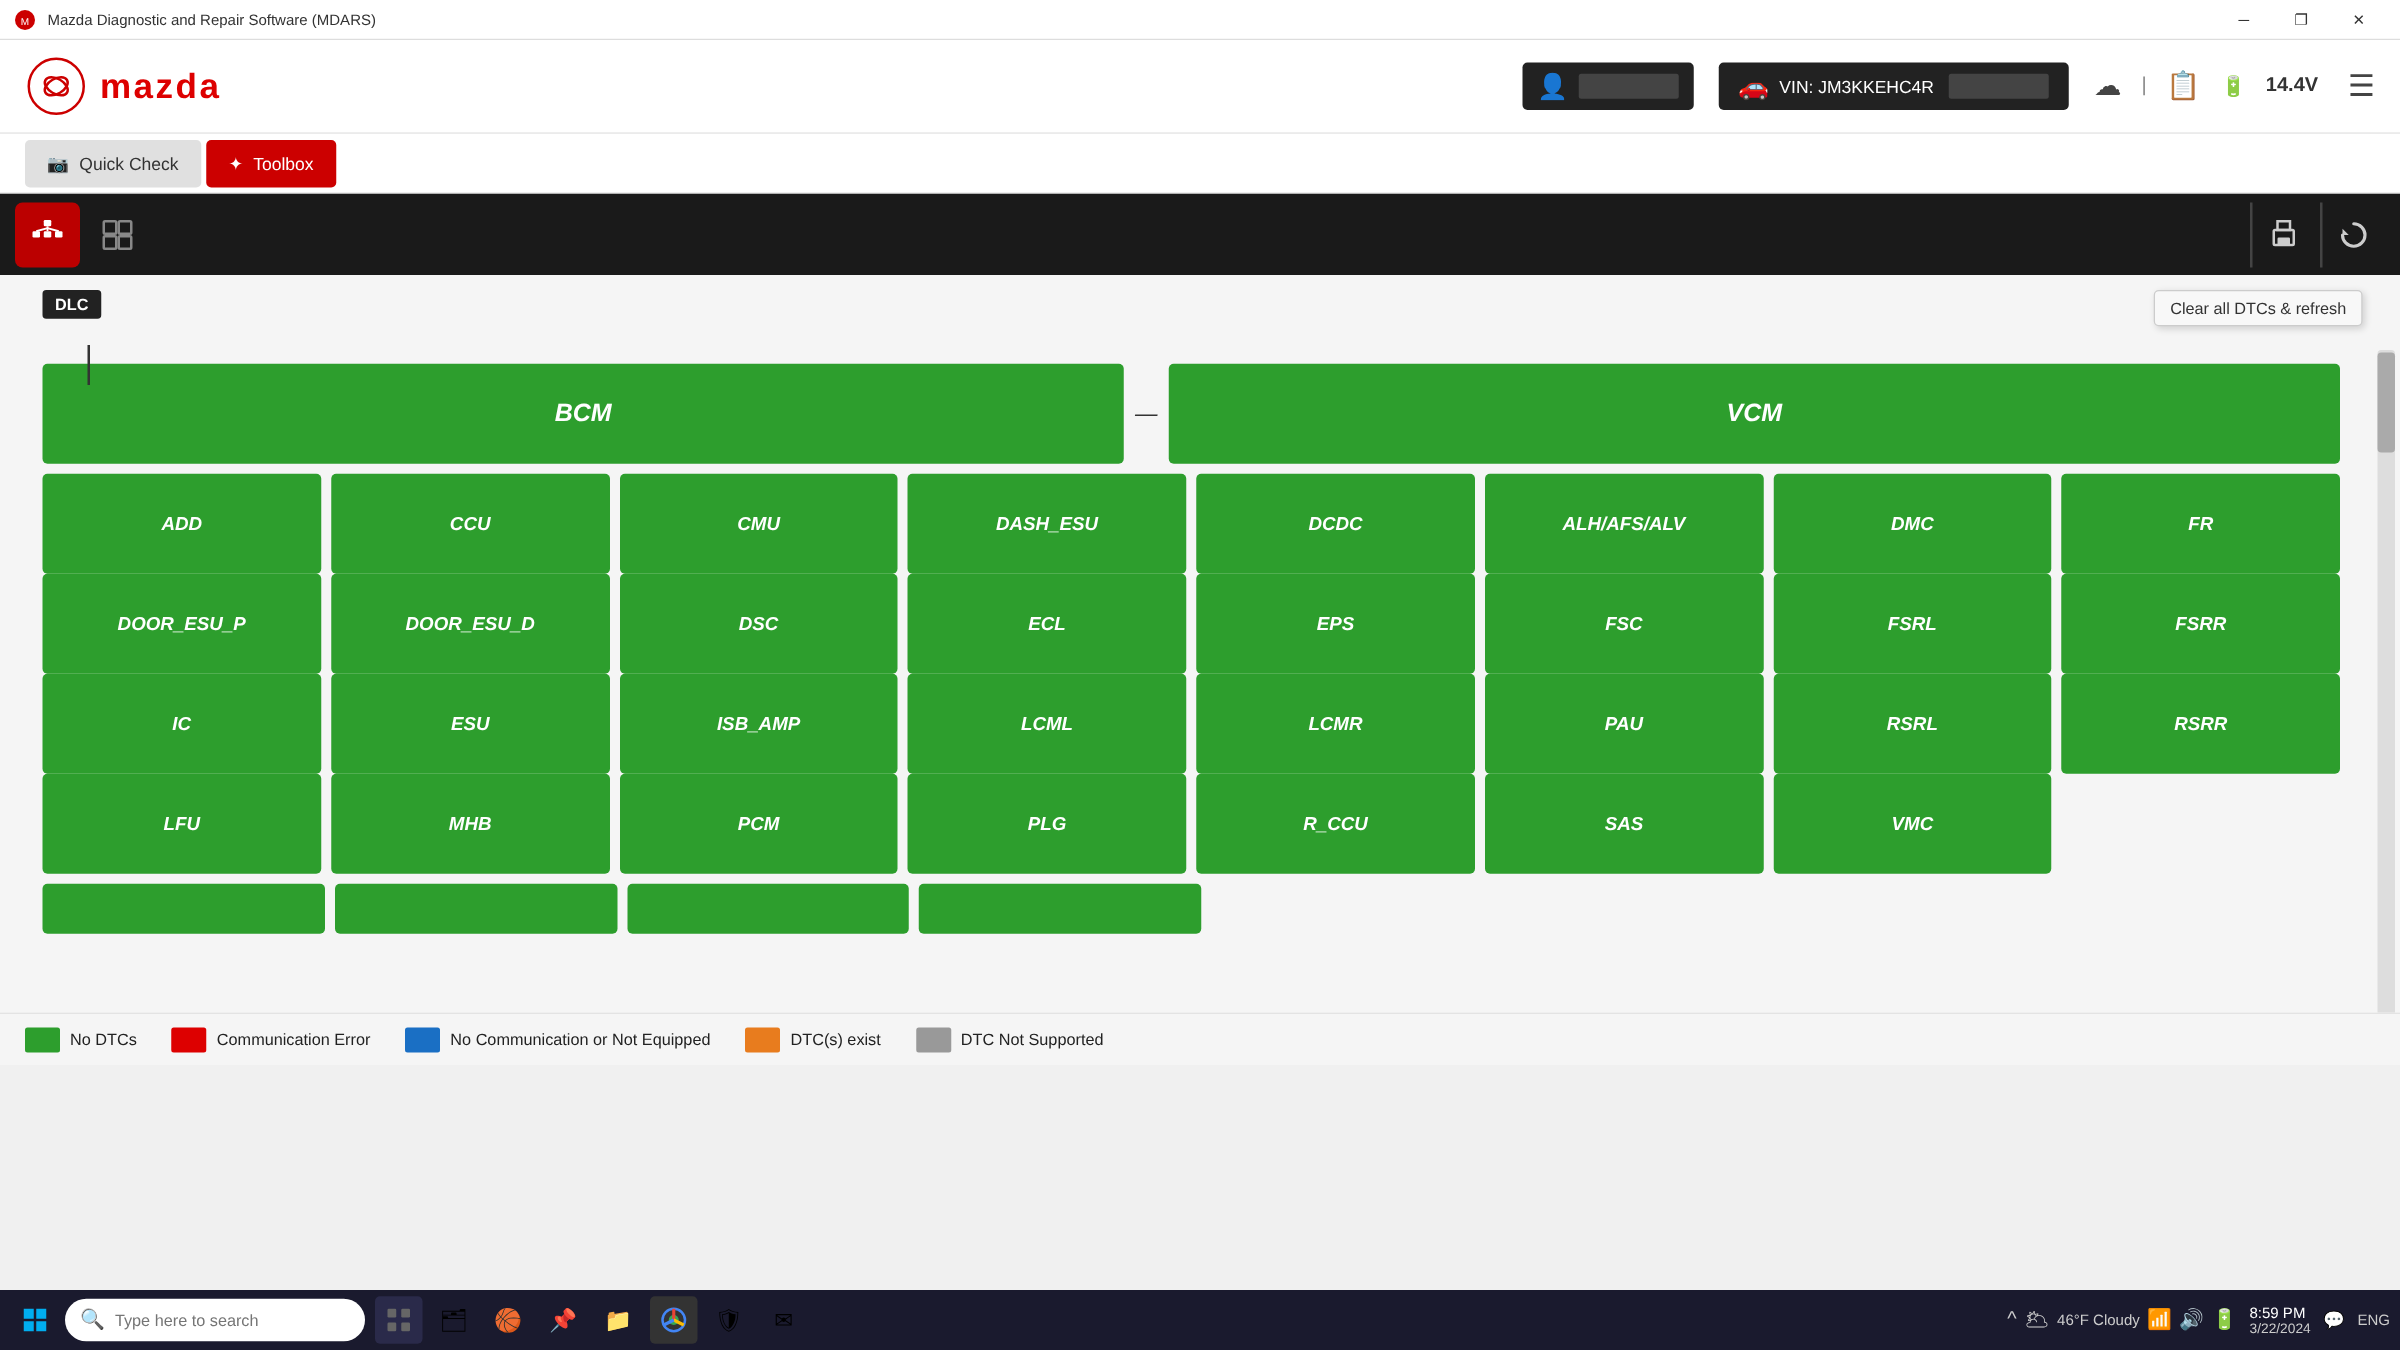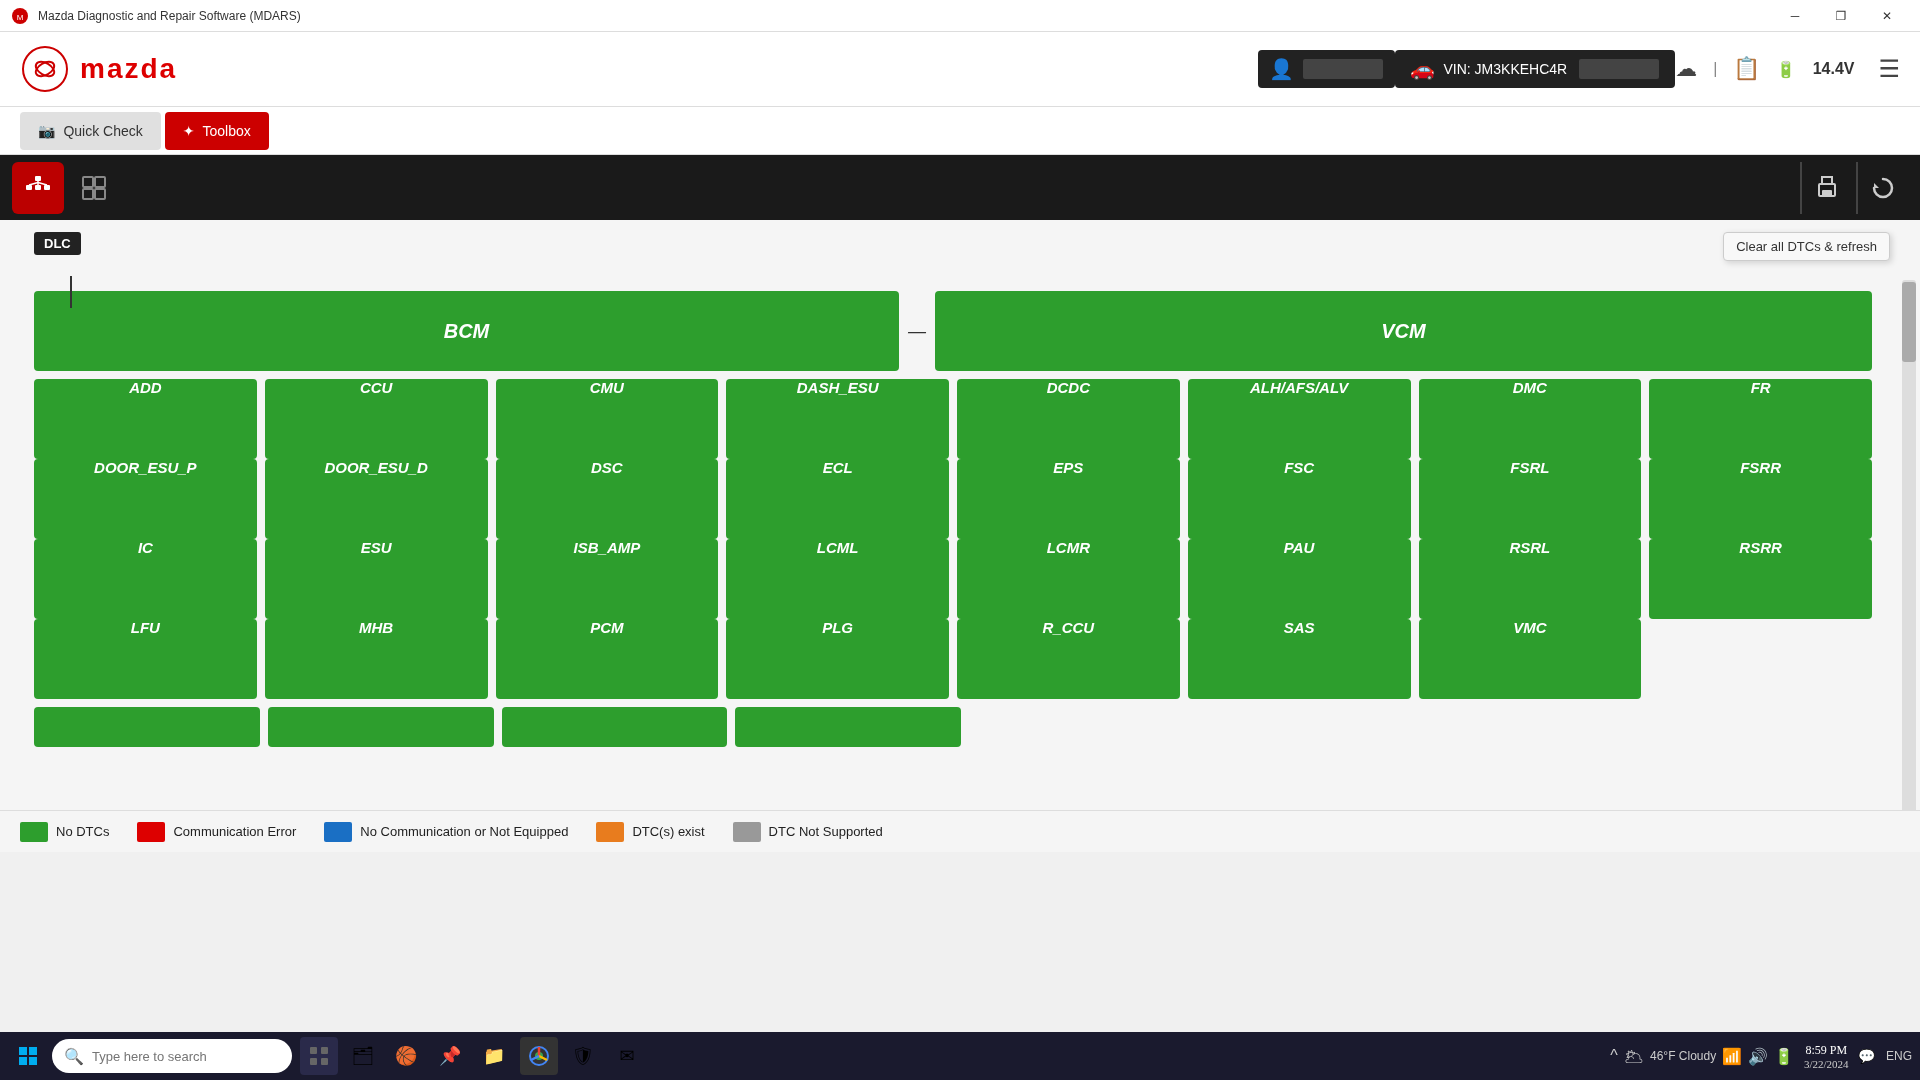--- a/index.html
+++ b/index.html
@@ -26,6 +26,7 @@
       align-items: center;
       padding: 0 20px;
       border-bottom: 1px solid #ddd;
+      gap: 20px;
     }
     .logo { display: flex; align-items: center; gap: 10px; }
     .logo-icon { width: 50px; height: 50px; }

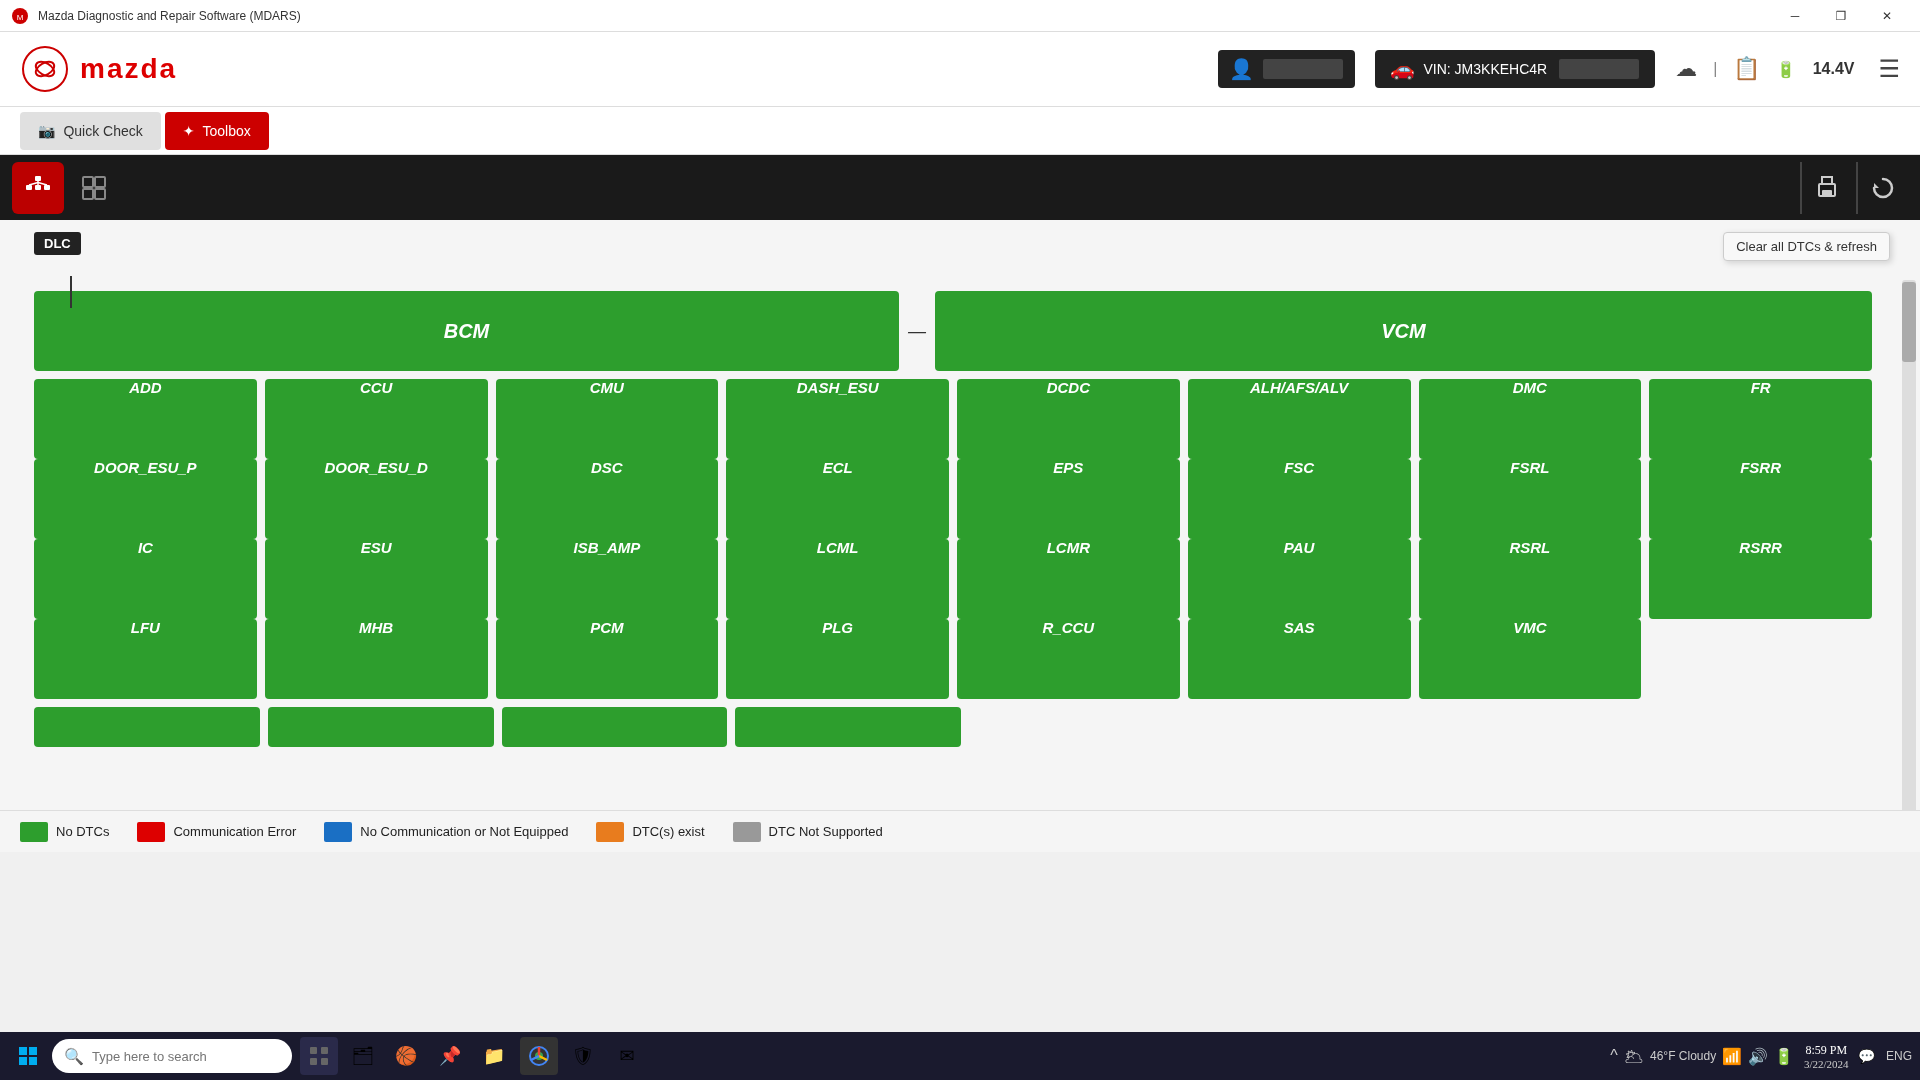--- a/index.html
+++ b/index.html
@@ -141,7 +141,7 @@
     .module-cell {
       background: #2d9e2d; color: #fff;
       flex: 1; height: 80px;
-      display: flex; align-items: flex-start; justify-content: center;
+      display: flex; align-items: center; justify-content: center;
       font-size: 15px; font-weight: bold; border-radius: 4px; cursor: pointer;
       text-align: center;
     }

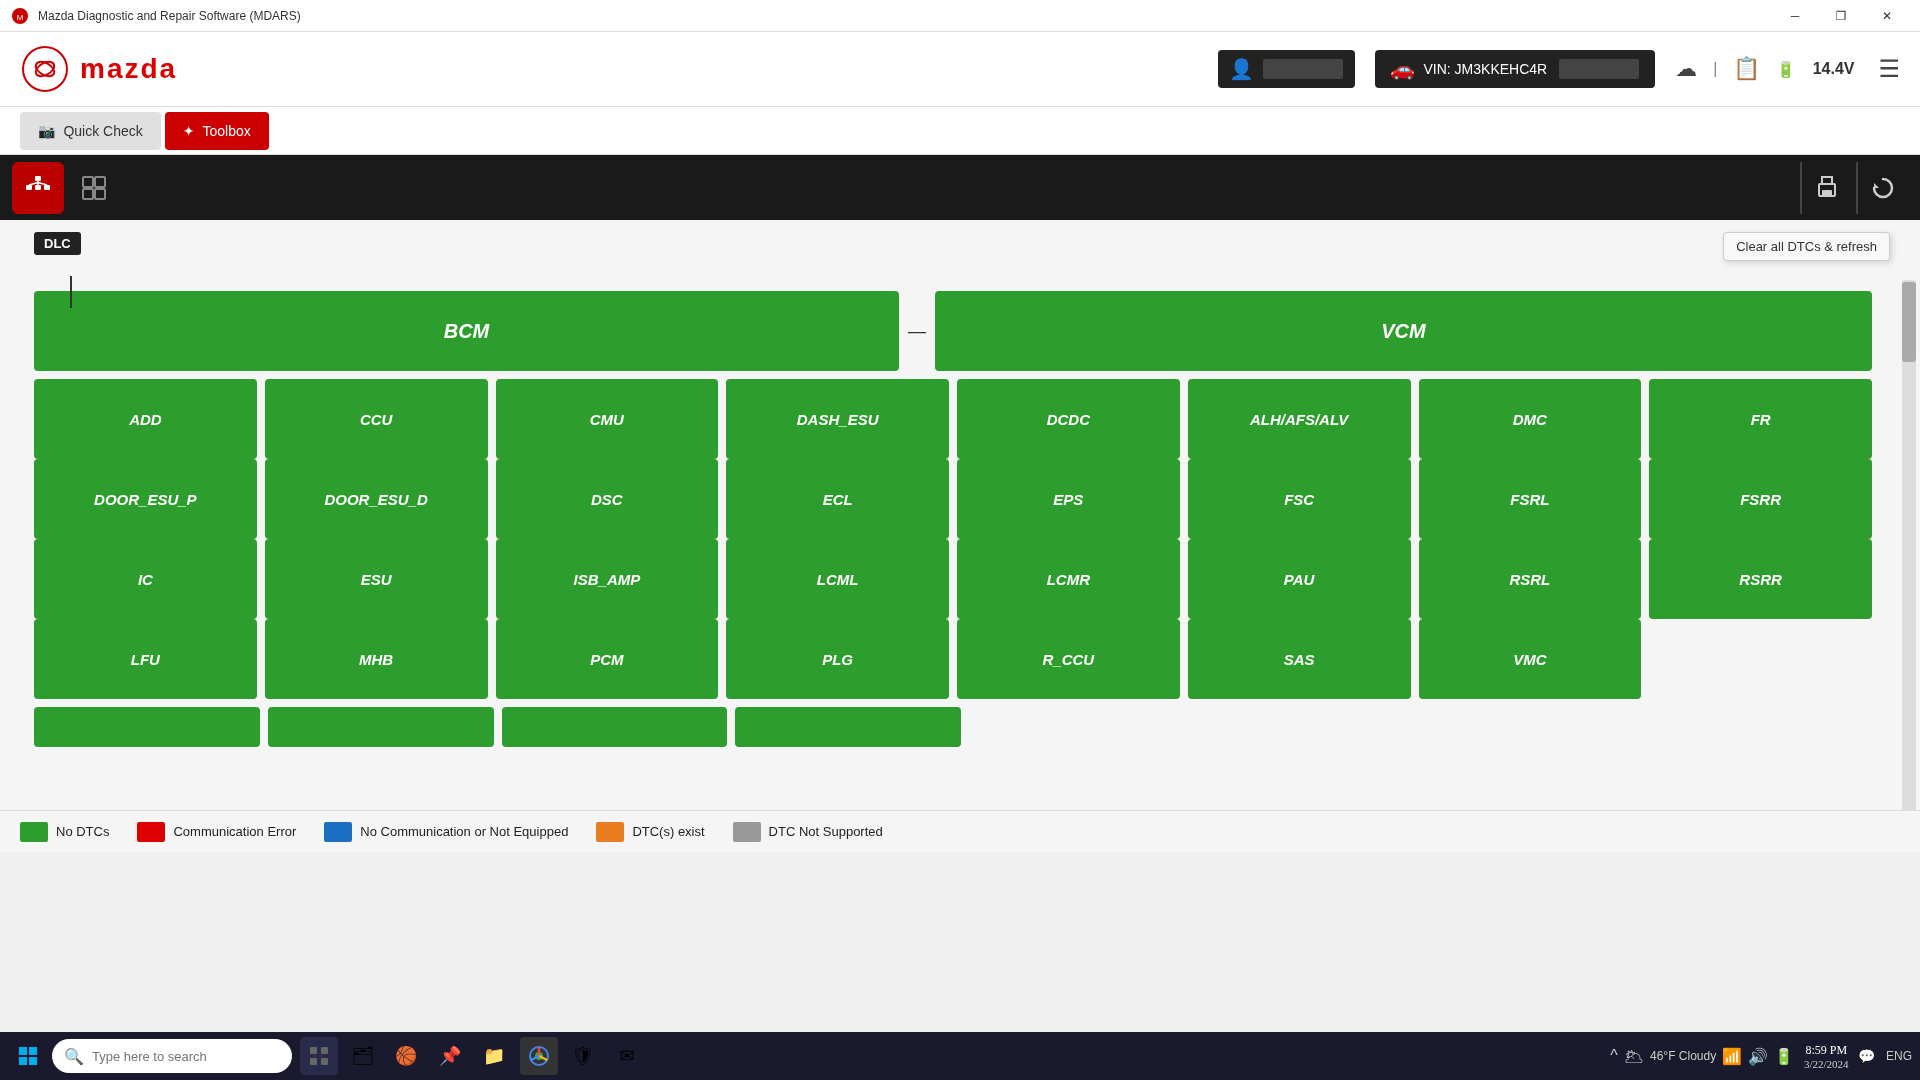--- a/index.html
+++ b/index.html
@@ -222,7 +222,7 @@
     }
     .taskbar-spacer { flex: 1; }
     .taskbar-right { display: flex; align-items: center; gap: 10px; color: #fff; font-size: 12px; }
-    .taskbar-time { text-align: center; font-family: Liberation Serif, serif; }
+    .taskbar-time { text-align: left; }
     .taskbar-icons { display: flex; gap: 6px; align-items: center; }
     .taskbar-icon { font-size: 16px; color: #ccc; cursor: pointer; }
 

